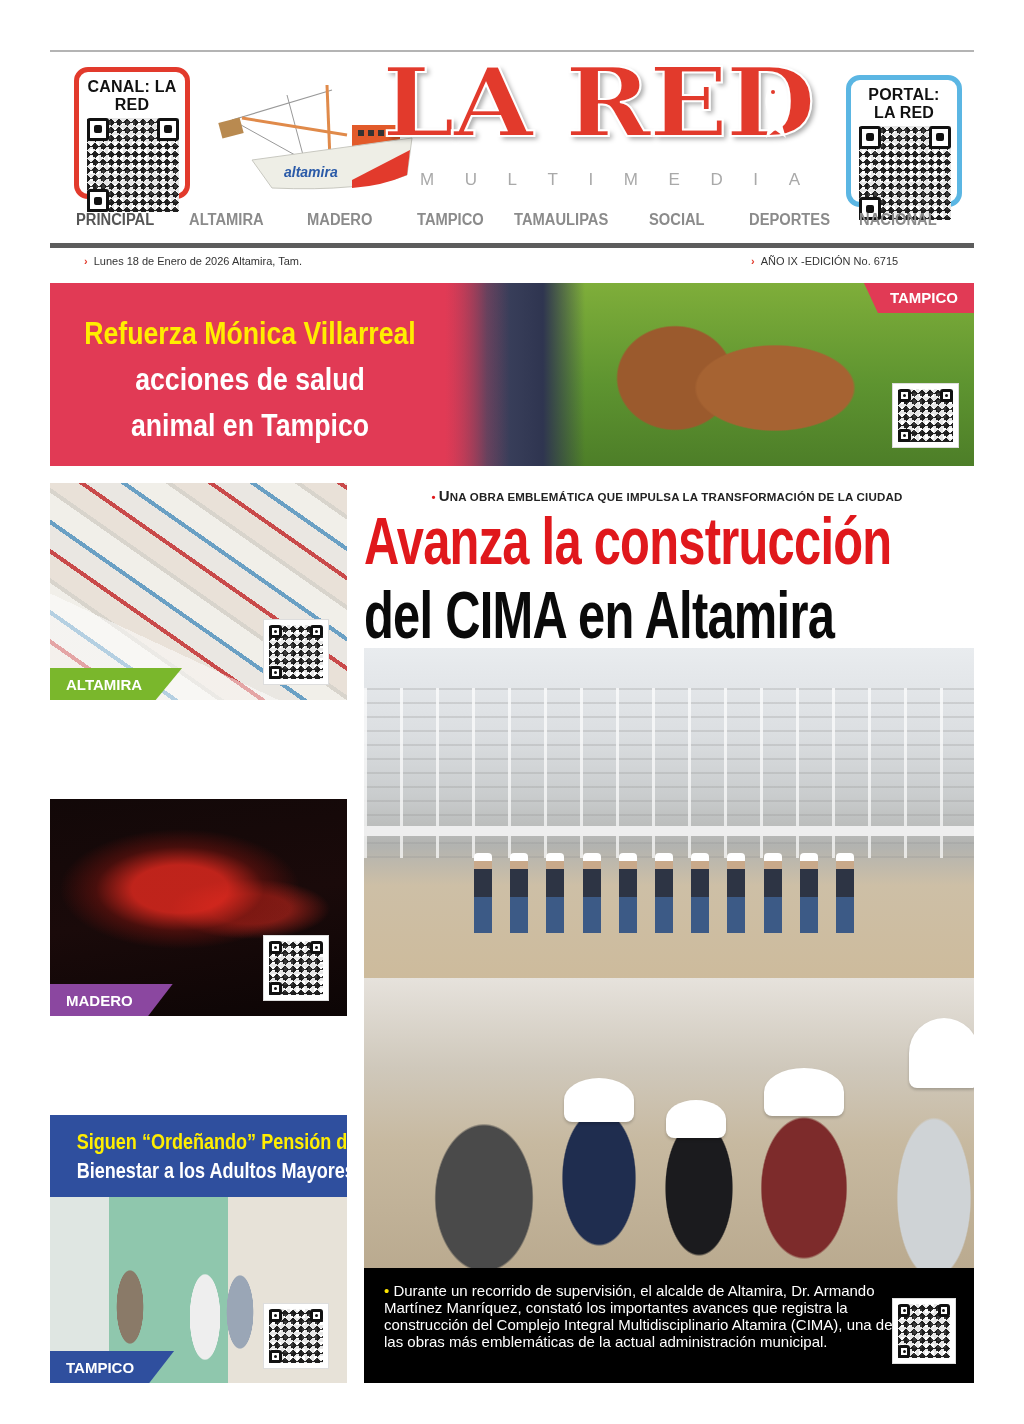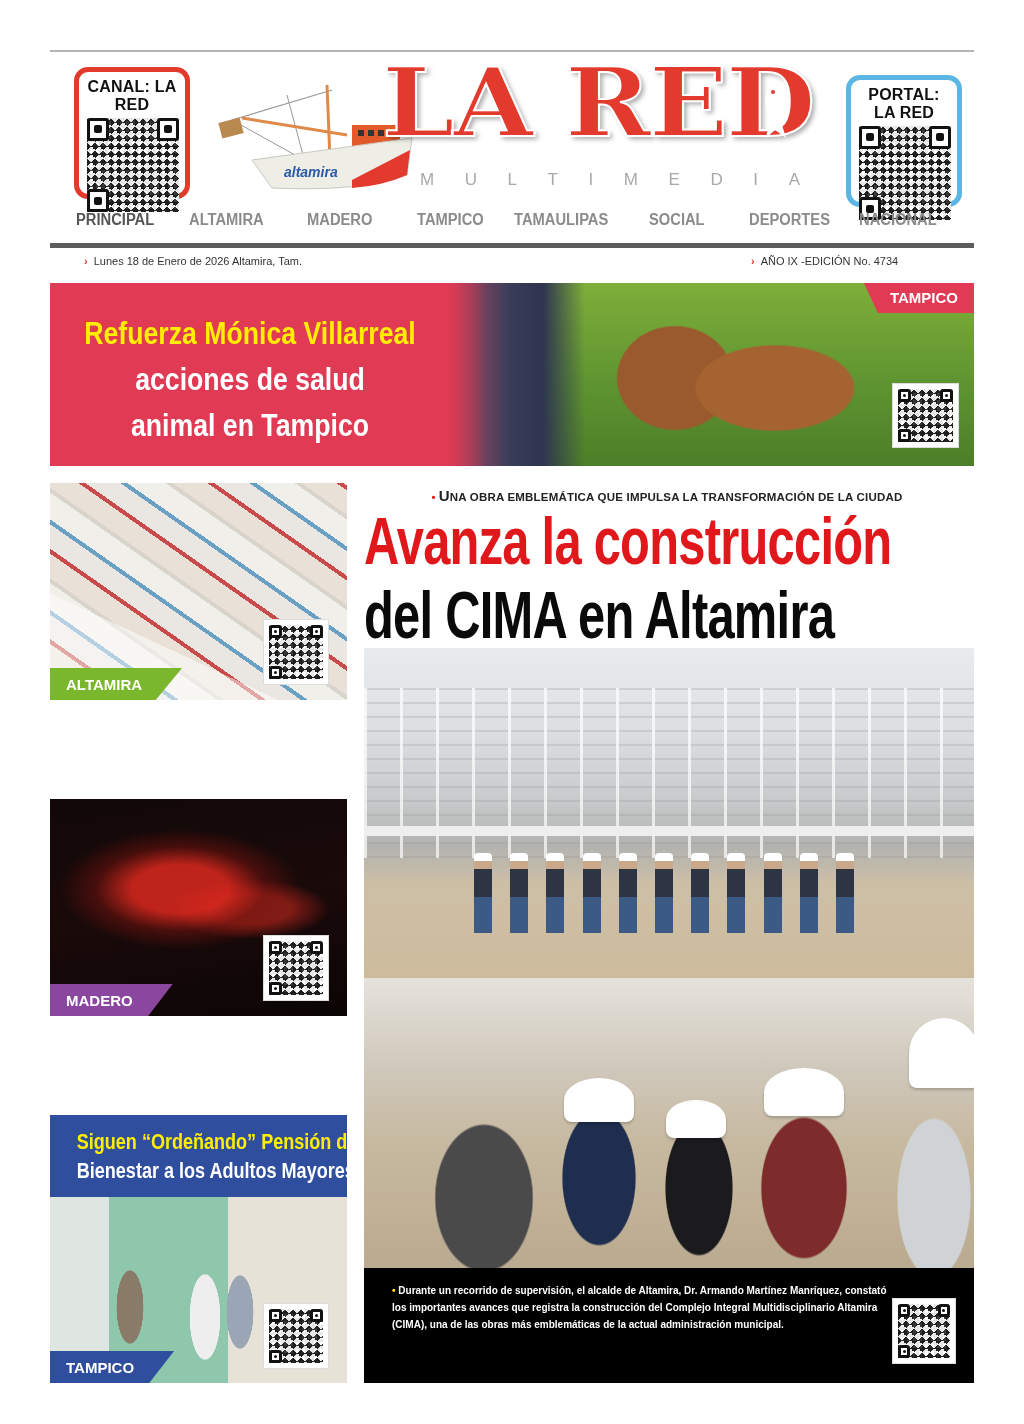--- a/index.html
+++ b/index.html
@@ -171,7 +171,7 @@
   <span class="chev">›</span><span>Lunes 18 de Enero de 2026 Altamira, Tam.</span>
 </div>
 <div class="infoline" style="left:751px;">
-  <span class="chev">›</span><span>AÑO IX -EDICIÓN No. 4734</span>
+  <span class="chev">›</span><span>AÑO IX -EDICIÓN No. 6715</span>
 </div>
 
 <div class="banner">

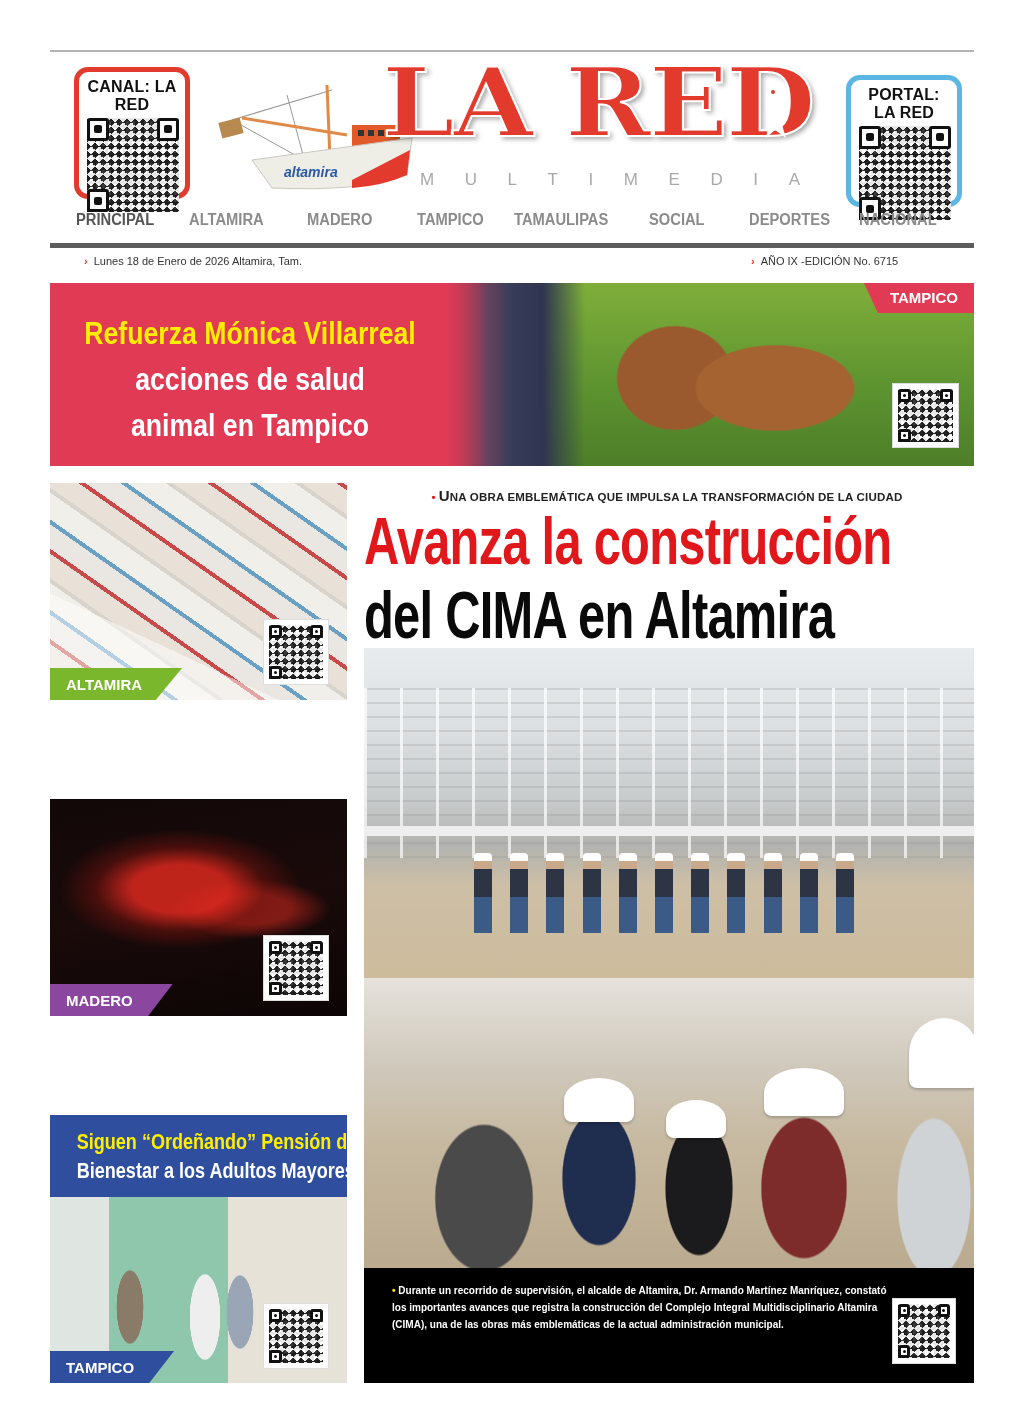--- a/index.html
+++ b/index.html
@@ -92,7 +92,7 @@
        linear-gradient(180deg, #e6e2dc 0%, #cfc8bb 30%, #c7b9a0 55%, #b9a98e 100%); }
   .helmet { position: absolute; width: 70px; height: 44px; background: #fff; border-radius: 50% 50% 8px 8px; box-shadow: 0 2px 3px rgba(0,0,0,0.2); }
   .caption { position: absolute; left: 0; bottom: 0; width: 610px; height: 115px; background: #000; }
-  .caption-text { position: absolute; left: 28px; top: 14px; width: 510px; color: #fff; font-family: "Liberation Sans", sans-serif; font-weight: bold; font-size: 10px; line-height: 17px; }
+  .caption-text { position: absolute; left: 20px; top: 14px; width: 510px; color: #fff; font-family: "Liberation Sans", sans-serif; font-weight: normal; font-size: 15px; line-height: 17px; }
   .caption-text .dot { color: #ffe600; }
 </style>
 </head>

